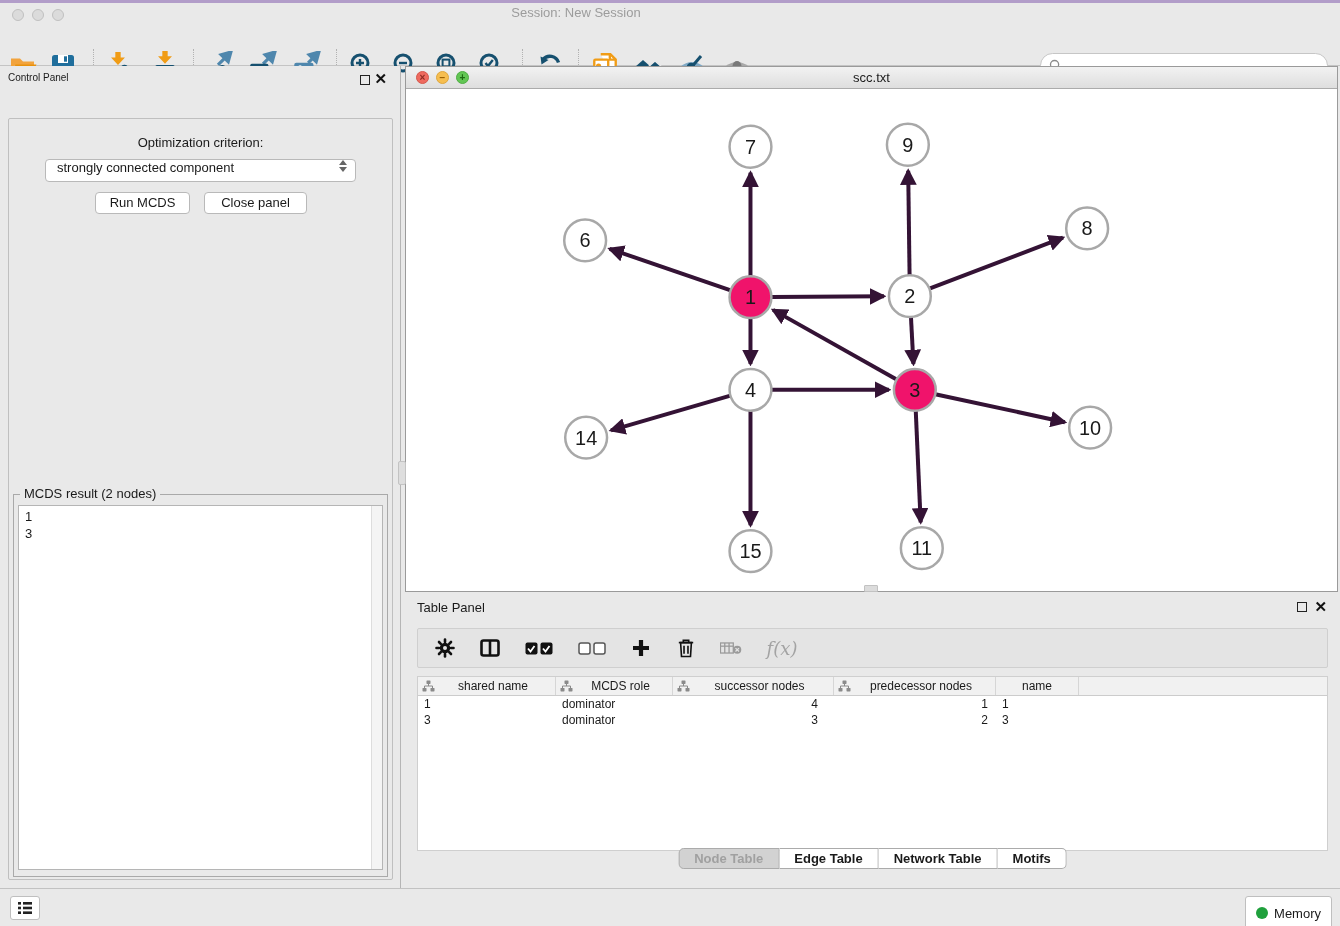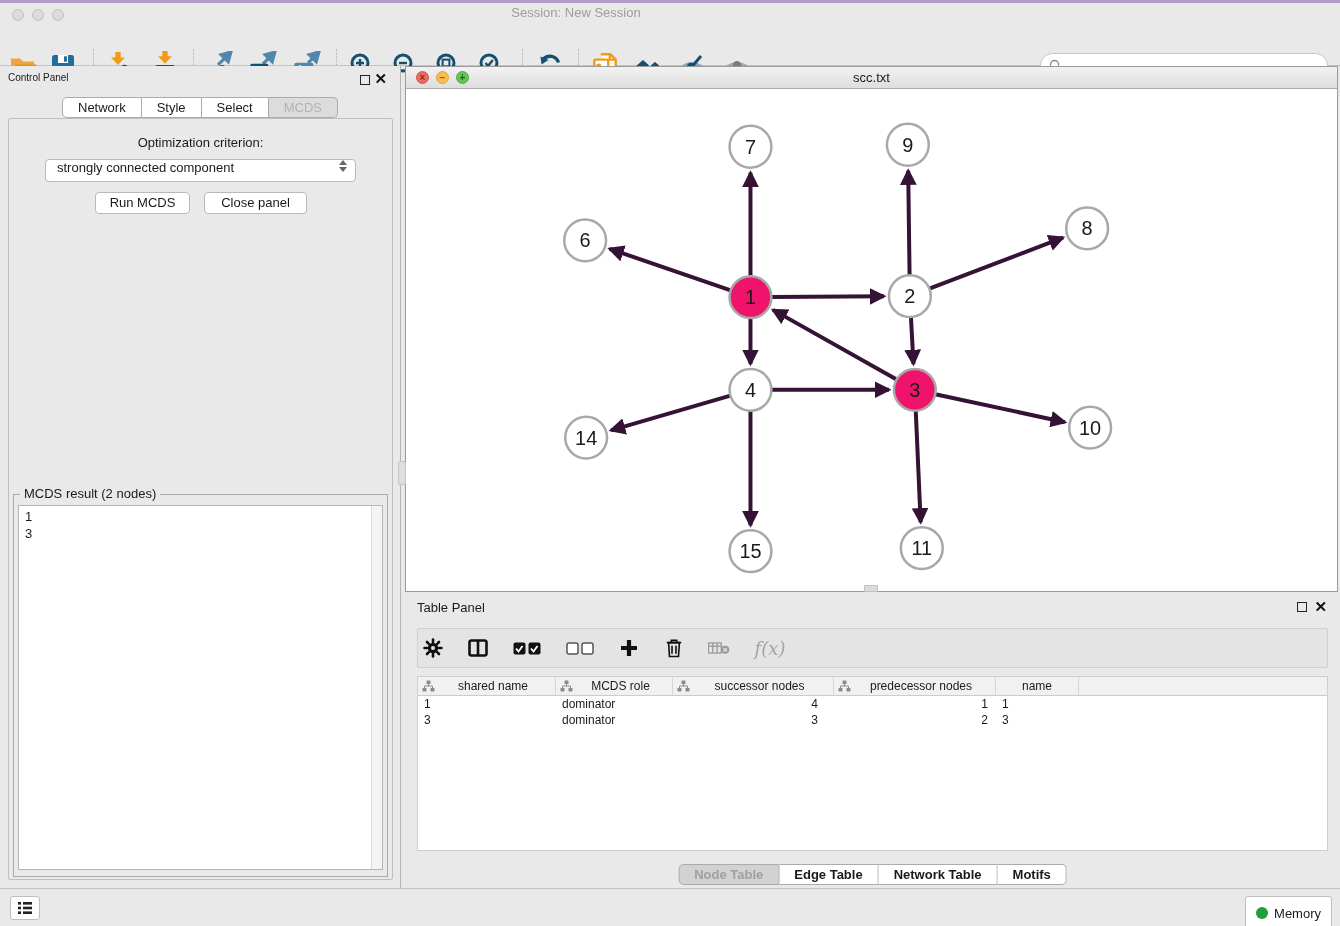--- a/index.html
+++ b/index.html
@@ -286,12 +286,6 @@
     </div>
   <div class="abs panel-close" style="right:13px;top:7px">✕</div>
 
-  <div id="cp-tabs" class="abs">
-    <div class="seg"><span>Network</span></div>
-    <div class="seg"><span>Style</span></div>
-    <div class="seg"><span>Select</span></div>
-    <div class="seg disabled-selected"><span>MCDS</span></div>
-  </div>
 
   <div id="cp-content" class="abs">
     <div id="opt-label" class="abs">Optimization criterion:</div>

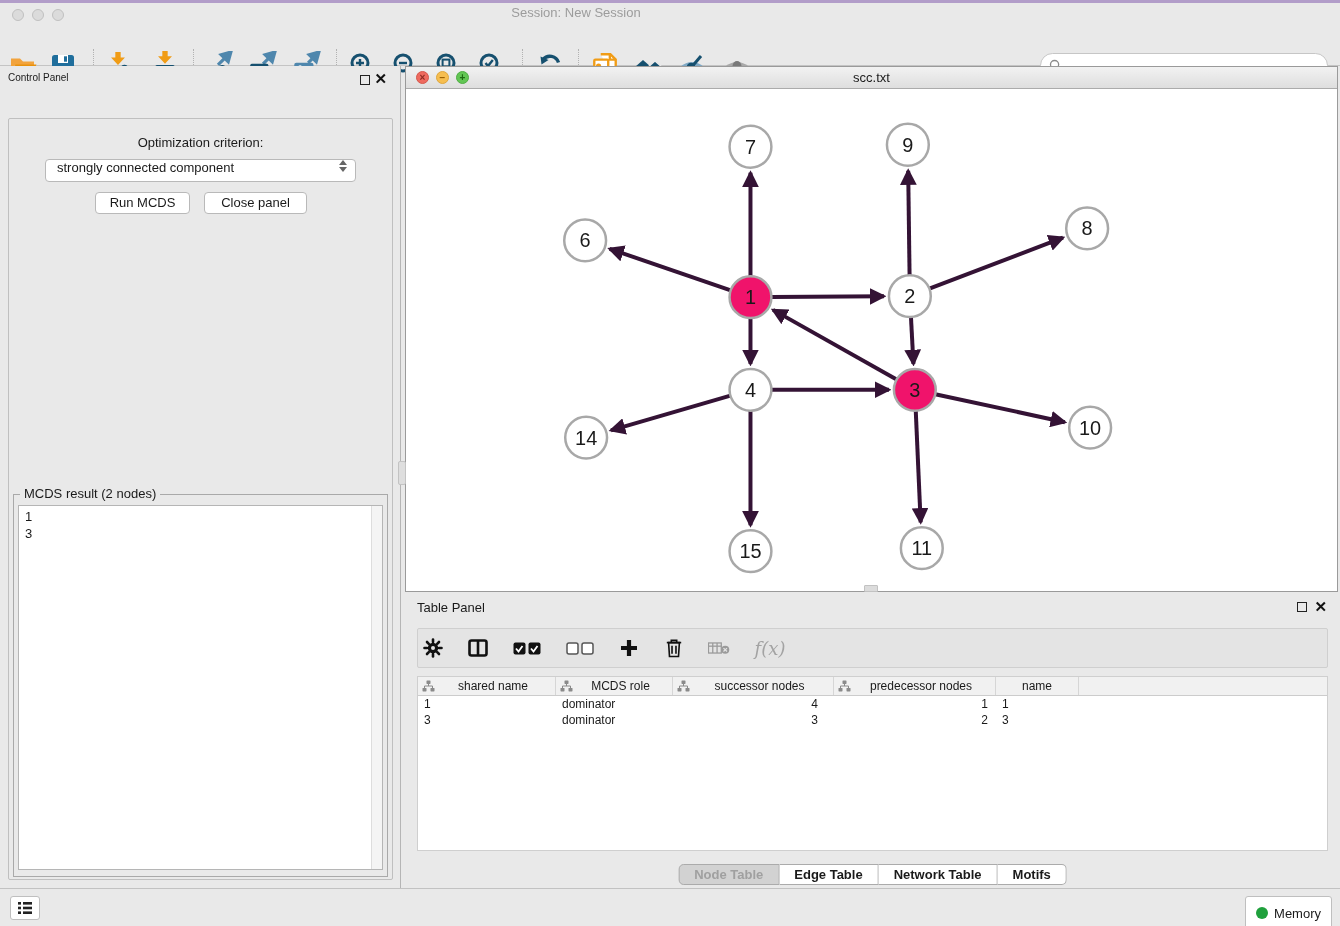--- a/index.html
+++ b/index.html
@@ -60,7 +60,7 @@
   
   #table-panel { left:405px; top:592px; width:935px; height:296px; background:#E9E9E9; }
   #tp-title { left:12px; top:8px; font-size:13px; }
-  #tp-toolbar { left:12px; top:36px; width:911px; height:40px; background:#E4E4E4; border:1px solid #CFCFCF; border-radius:2px; display:flex; align-items:center; gap:23px; padding-left:4px; }
+  #tp-toolbar { left:12px; top:36px; width:911px; height:40px; background:#E4E4E4; border:1px solid #CFCFCF; border-radius:2px; display:flex; align-items:center; gap:23px; padding-left:16px; }
   .tp-icon { display:flex; align-items:center; justify-content:center; width:22px; height:22px; }
   .fx { font-family:"DejaVu Serif", serif; font-style:italic; font-size:18px; color:#A3A3A3; }
   #tp-table { left:12px; top:84px; width:911px; height:175px; background:#fff; border:1px solid #CFCFCF; overflow:hidden; }

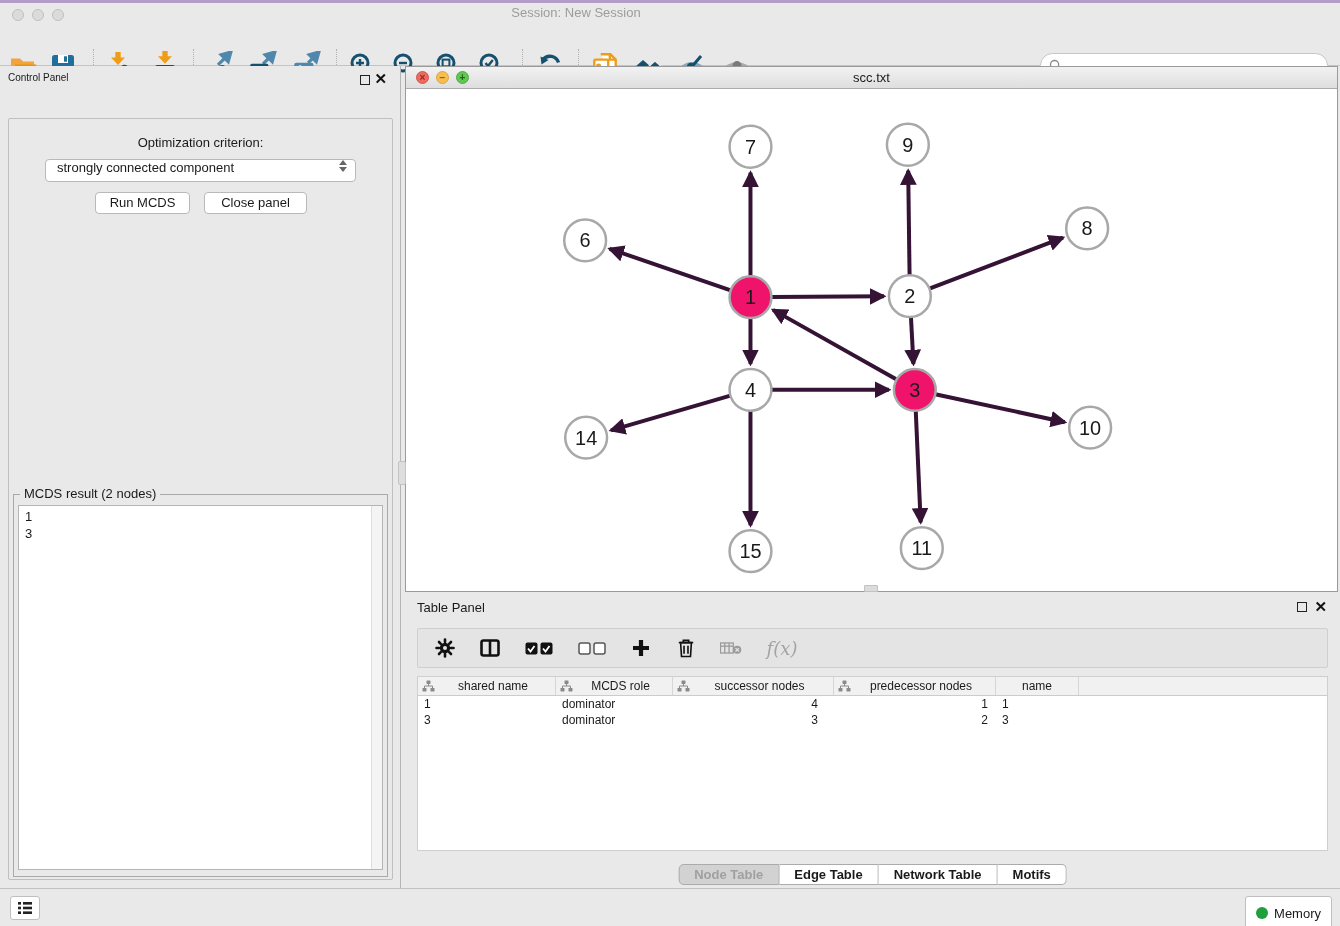--- a/index.html
+++ b/index.html
@@ -69,7 +69,7 @@
   .th .lbl { flex:1; text-align:center; }
   .tr { display:flex; height:16px; font-size:12px; }
   .td { padding:0 6px; line-height:16px; overflow:hidden; white-space:nowrap; }
-  #tp-tabs { top:272px; left:50%; transform:translateX(-50%); display:flex; }
+  #tp-tabs { top:256px; left:50%; transform:translateX(-50%); display:flex; }
   #tp-tabs .seg { font-weight:600; }
   #tp-tabs .seg.disabled-selected { background:#D2D2D2; color:#A0A0A0; }
 

